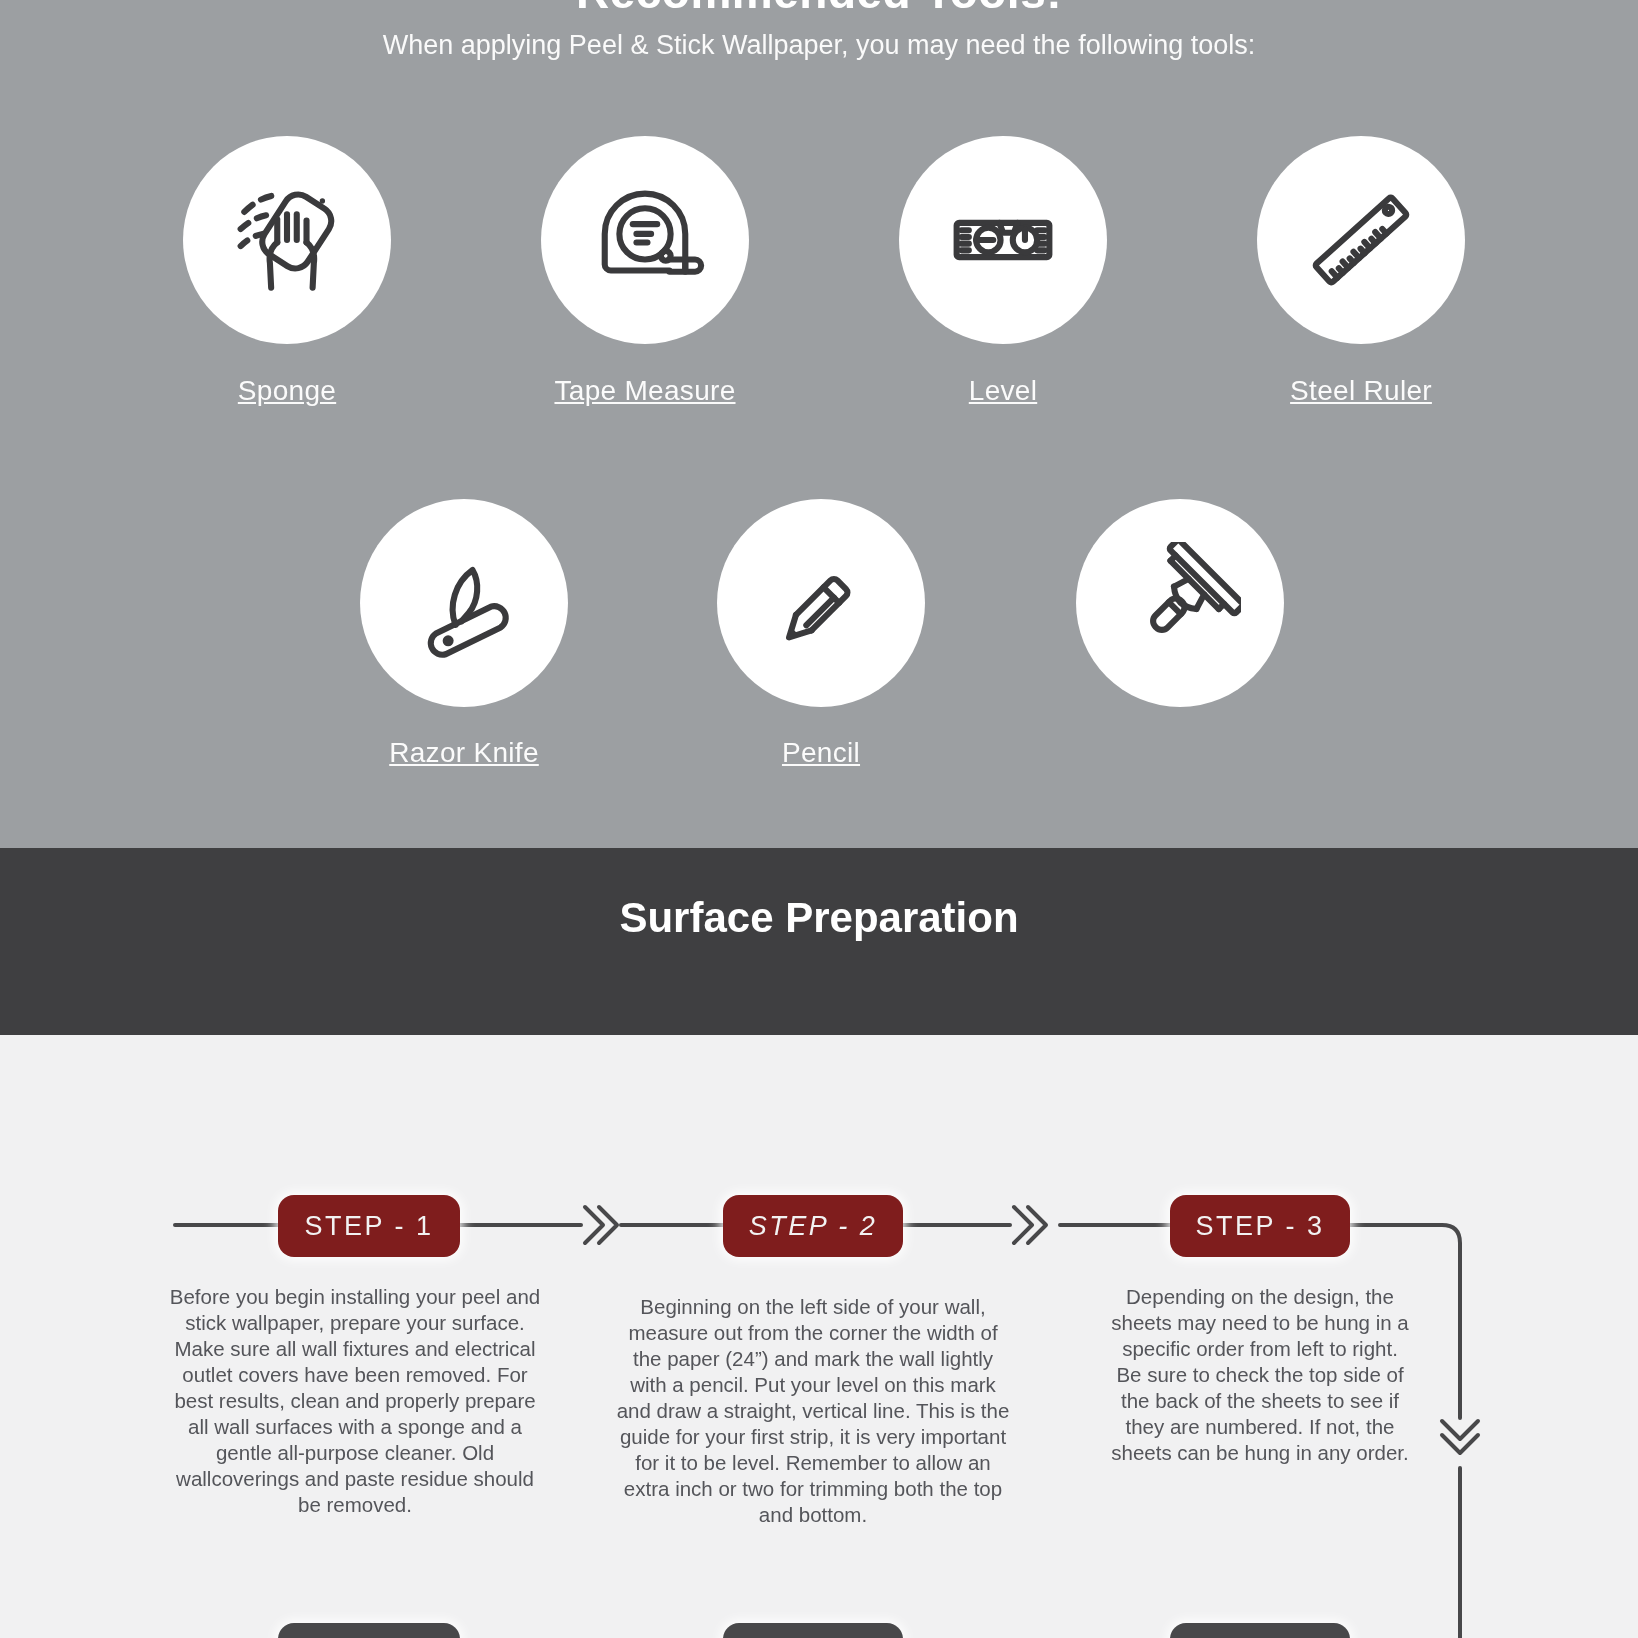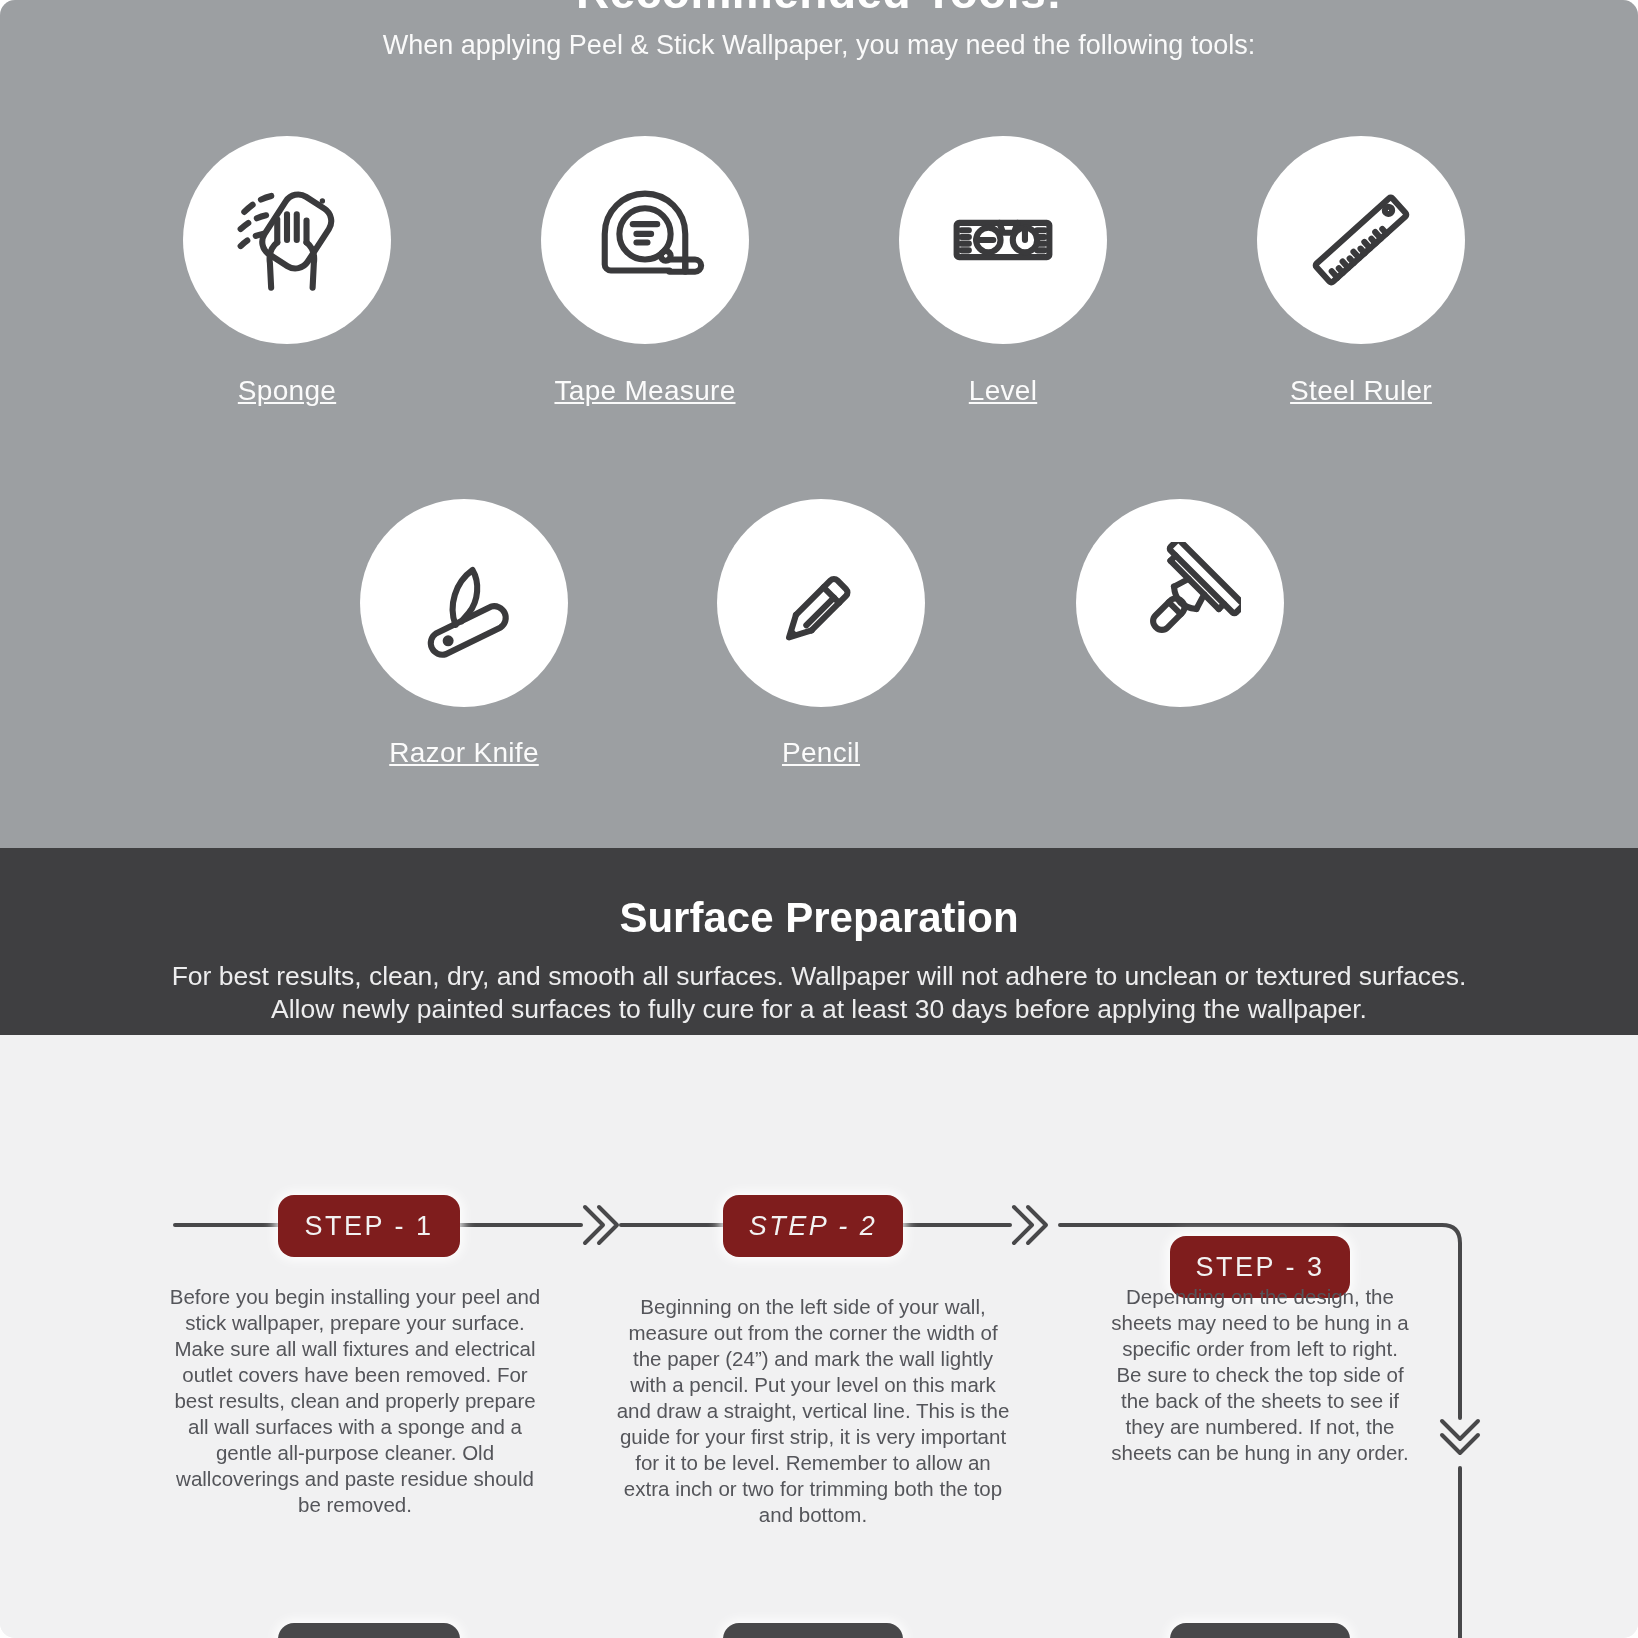--- a/index.html
+++ b/index.html
@@ -9,7 +9,6 @@
     overflow:hidden;
     background:#f1f1f2;
     font-family:"Liberation Sans","DejaVu Sans",sans-serif;
-    border-radius:15px;
   }
   
   .sec-tools{position:absolute;left:0;top:0;width:1638px;height:848px;background:#9c9fa2;}

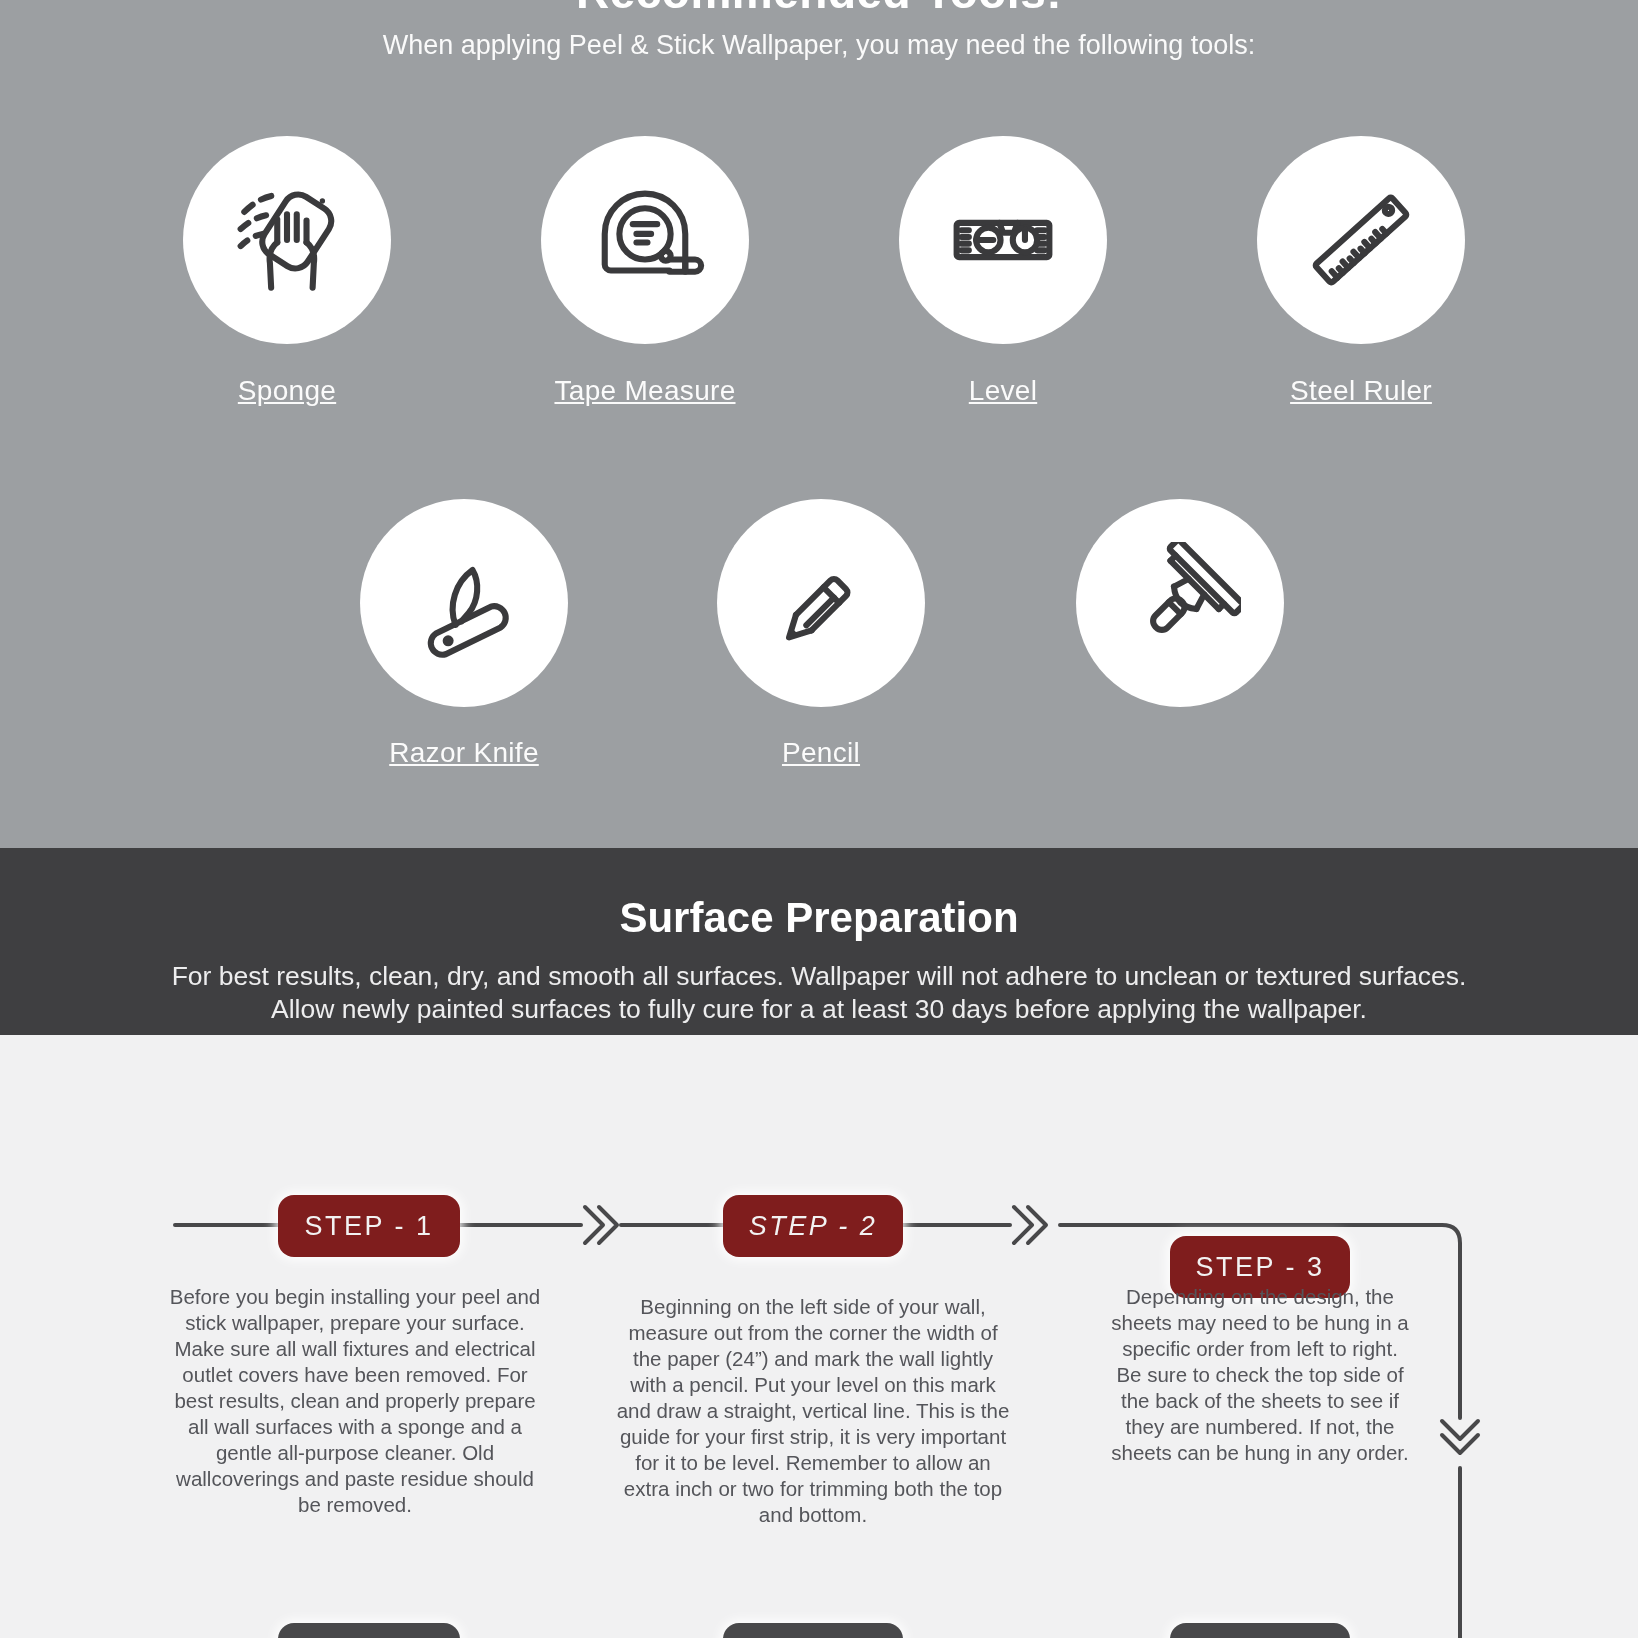--- a/index.html
+++ b/index.html
@@ -178,7 +178,6 @@
 
   <div class="sec-dark"></div>
   <h2 class="dark-title">Surface Preparation</h2>
-  <p class="dark-body">For best results, clean, dry, and smooth all surfaces. Wallpaper will not adhere to unclean or textured surfaces. Allow newly painted surfaces to fully cure for a at least 30 days before applying the wallpaper.</p>
 
   <div class="sec-steps"></div>
 

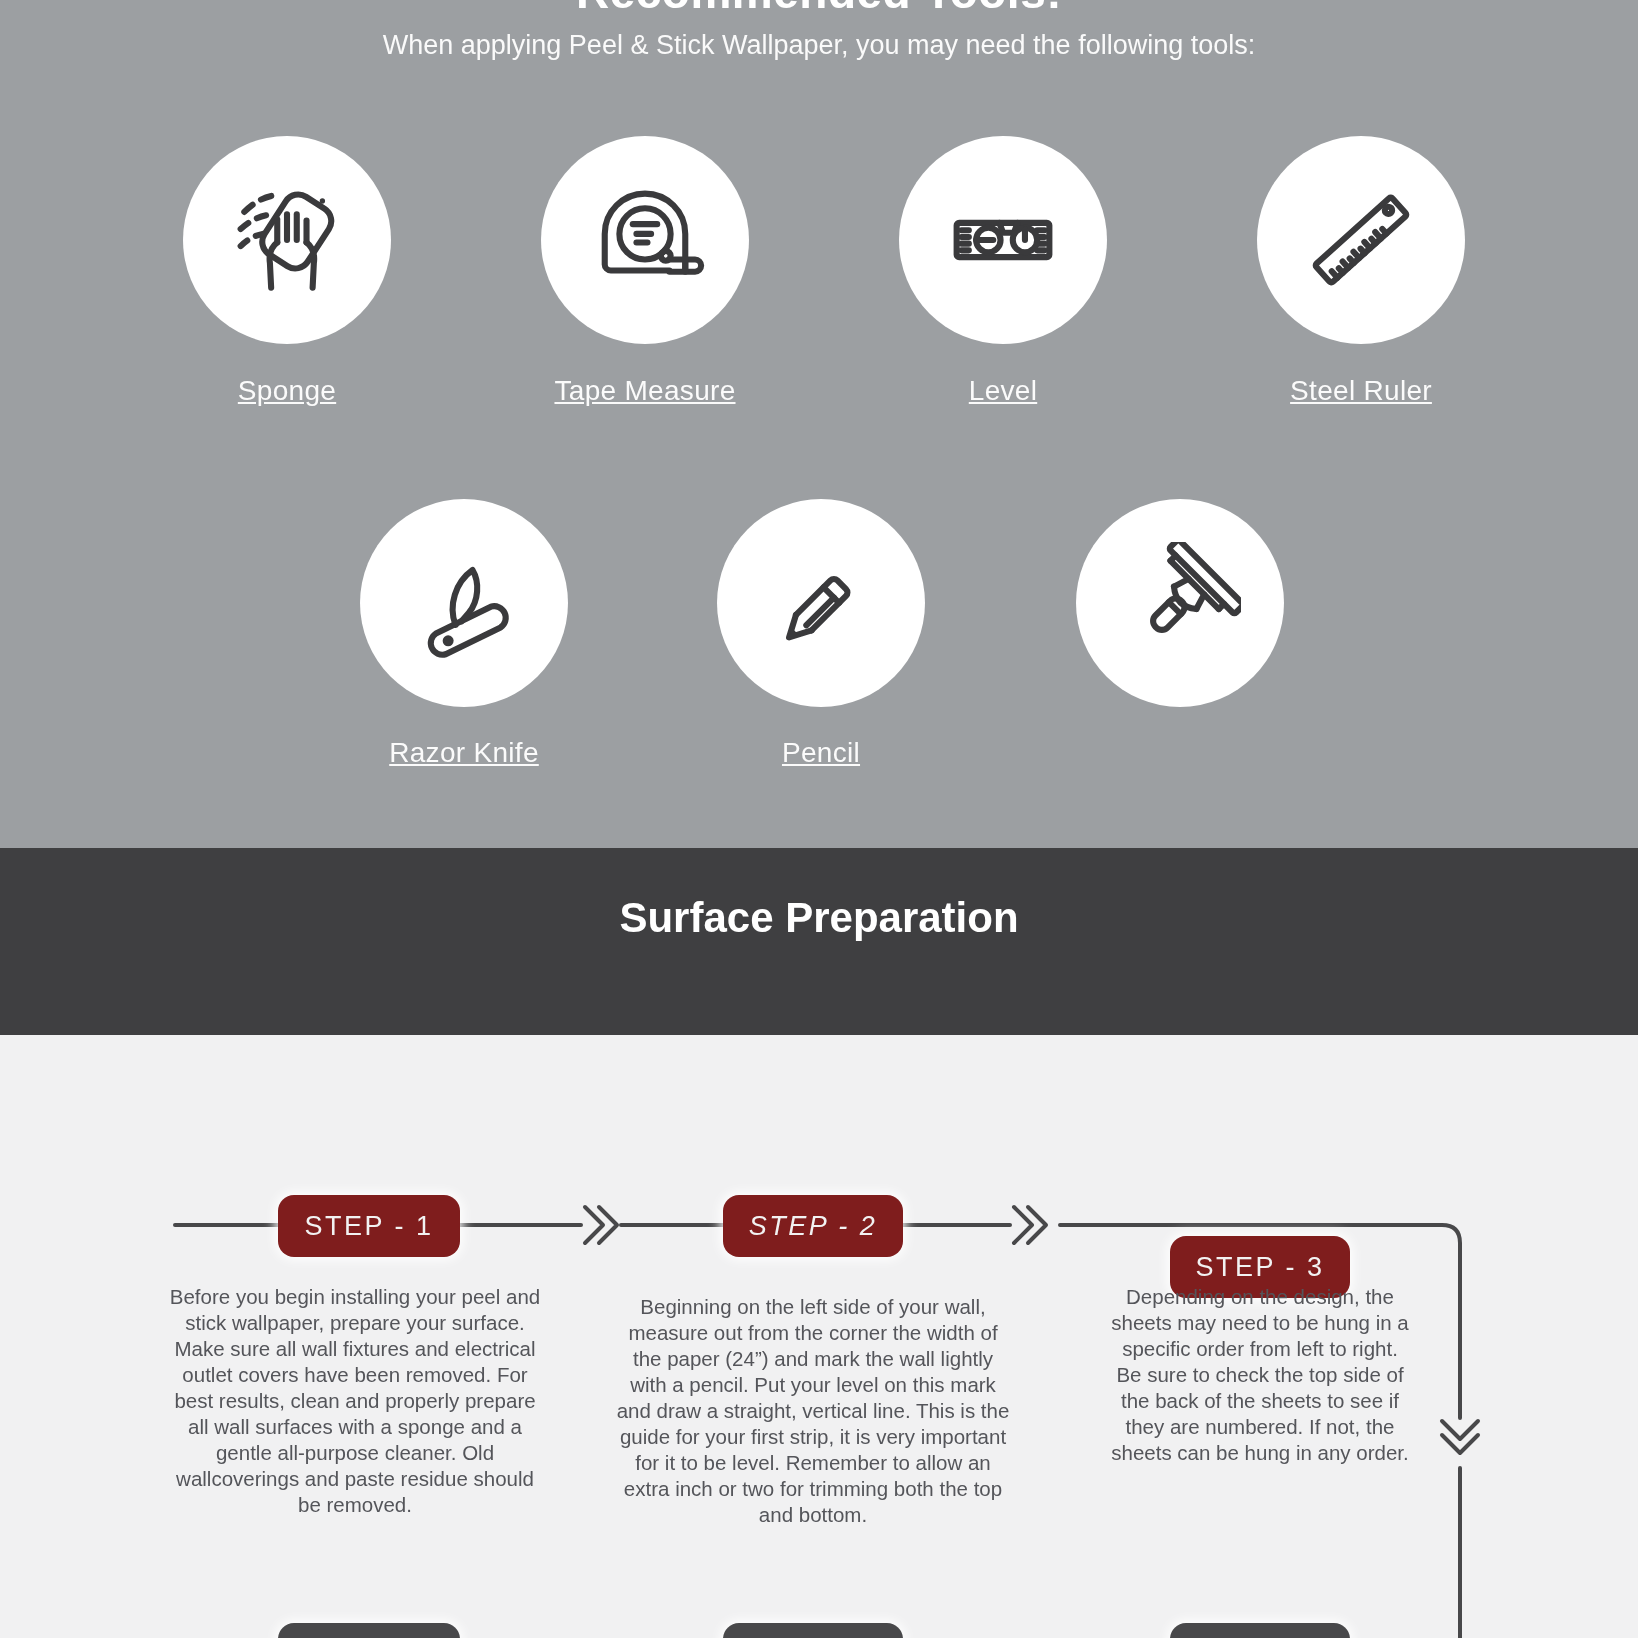--- a/index.html
+++ b/index.html
@@ -58,7 +58,7 @@
   }
   .badge-1{left:278px;top:1195px;width:182px;}
   .badge-2{left:723px;top:1195px;width:180px;font-style:italic;}
-  .badge-3{left:1170px;top:1195px;width:180px;margin-top:41px;}
+  .badge-3{left:1170px;top:1195px;width:180px;}
   .step-text{
     position:absolute;top:1284px;
     text-align:center;font-size:20.5px;line-height:26px;color:#54555a;

